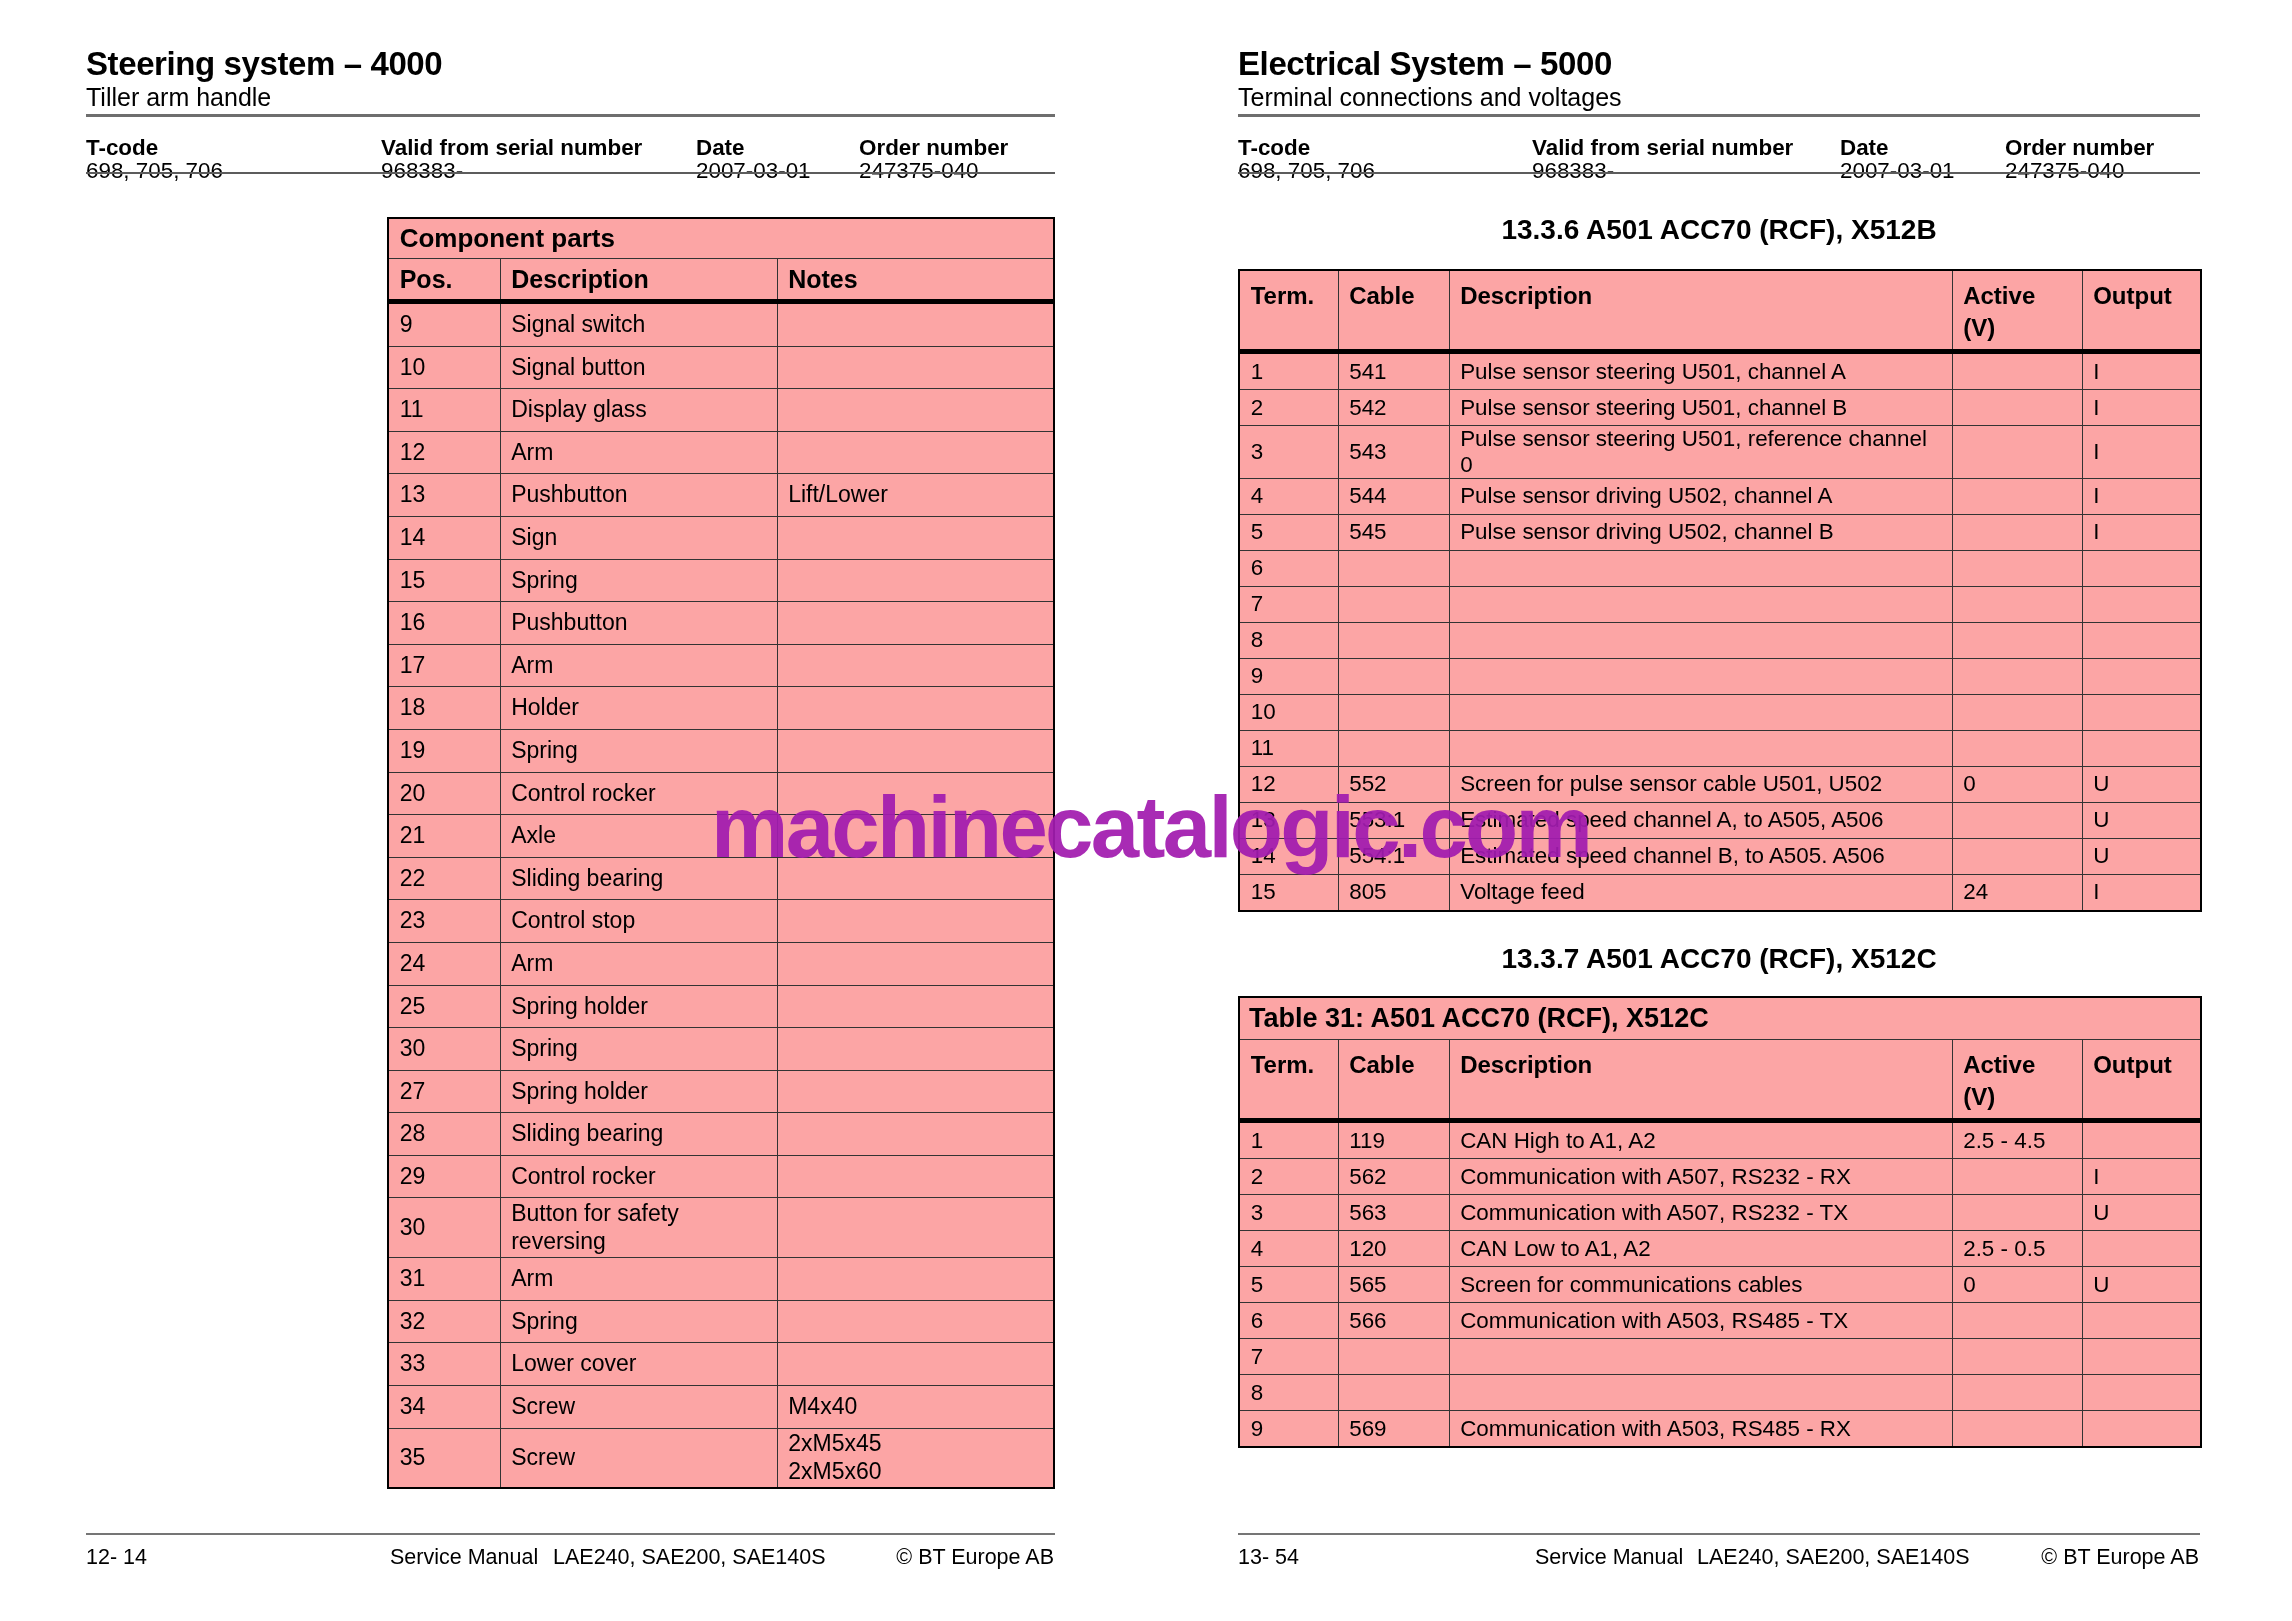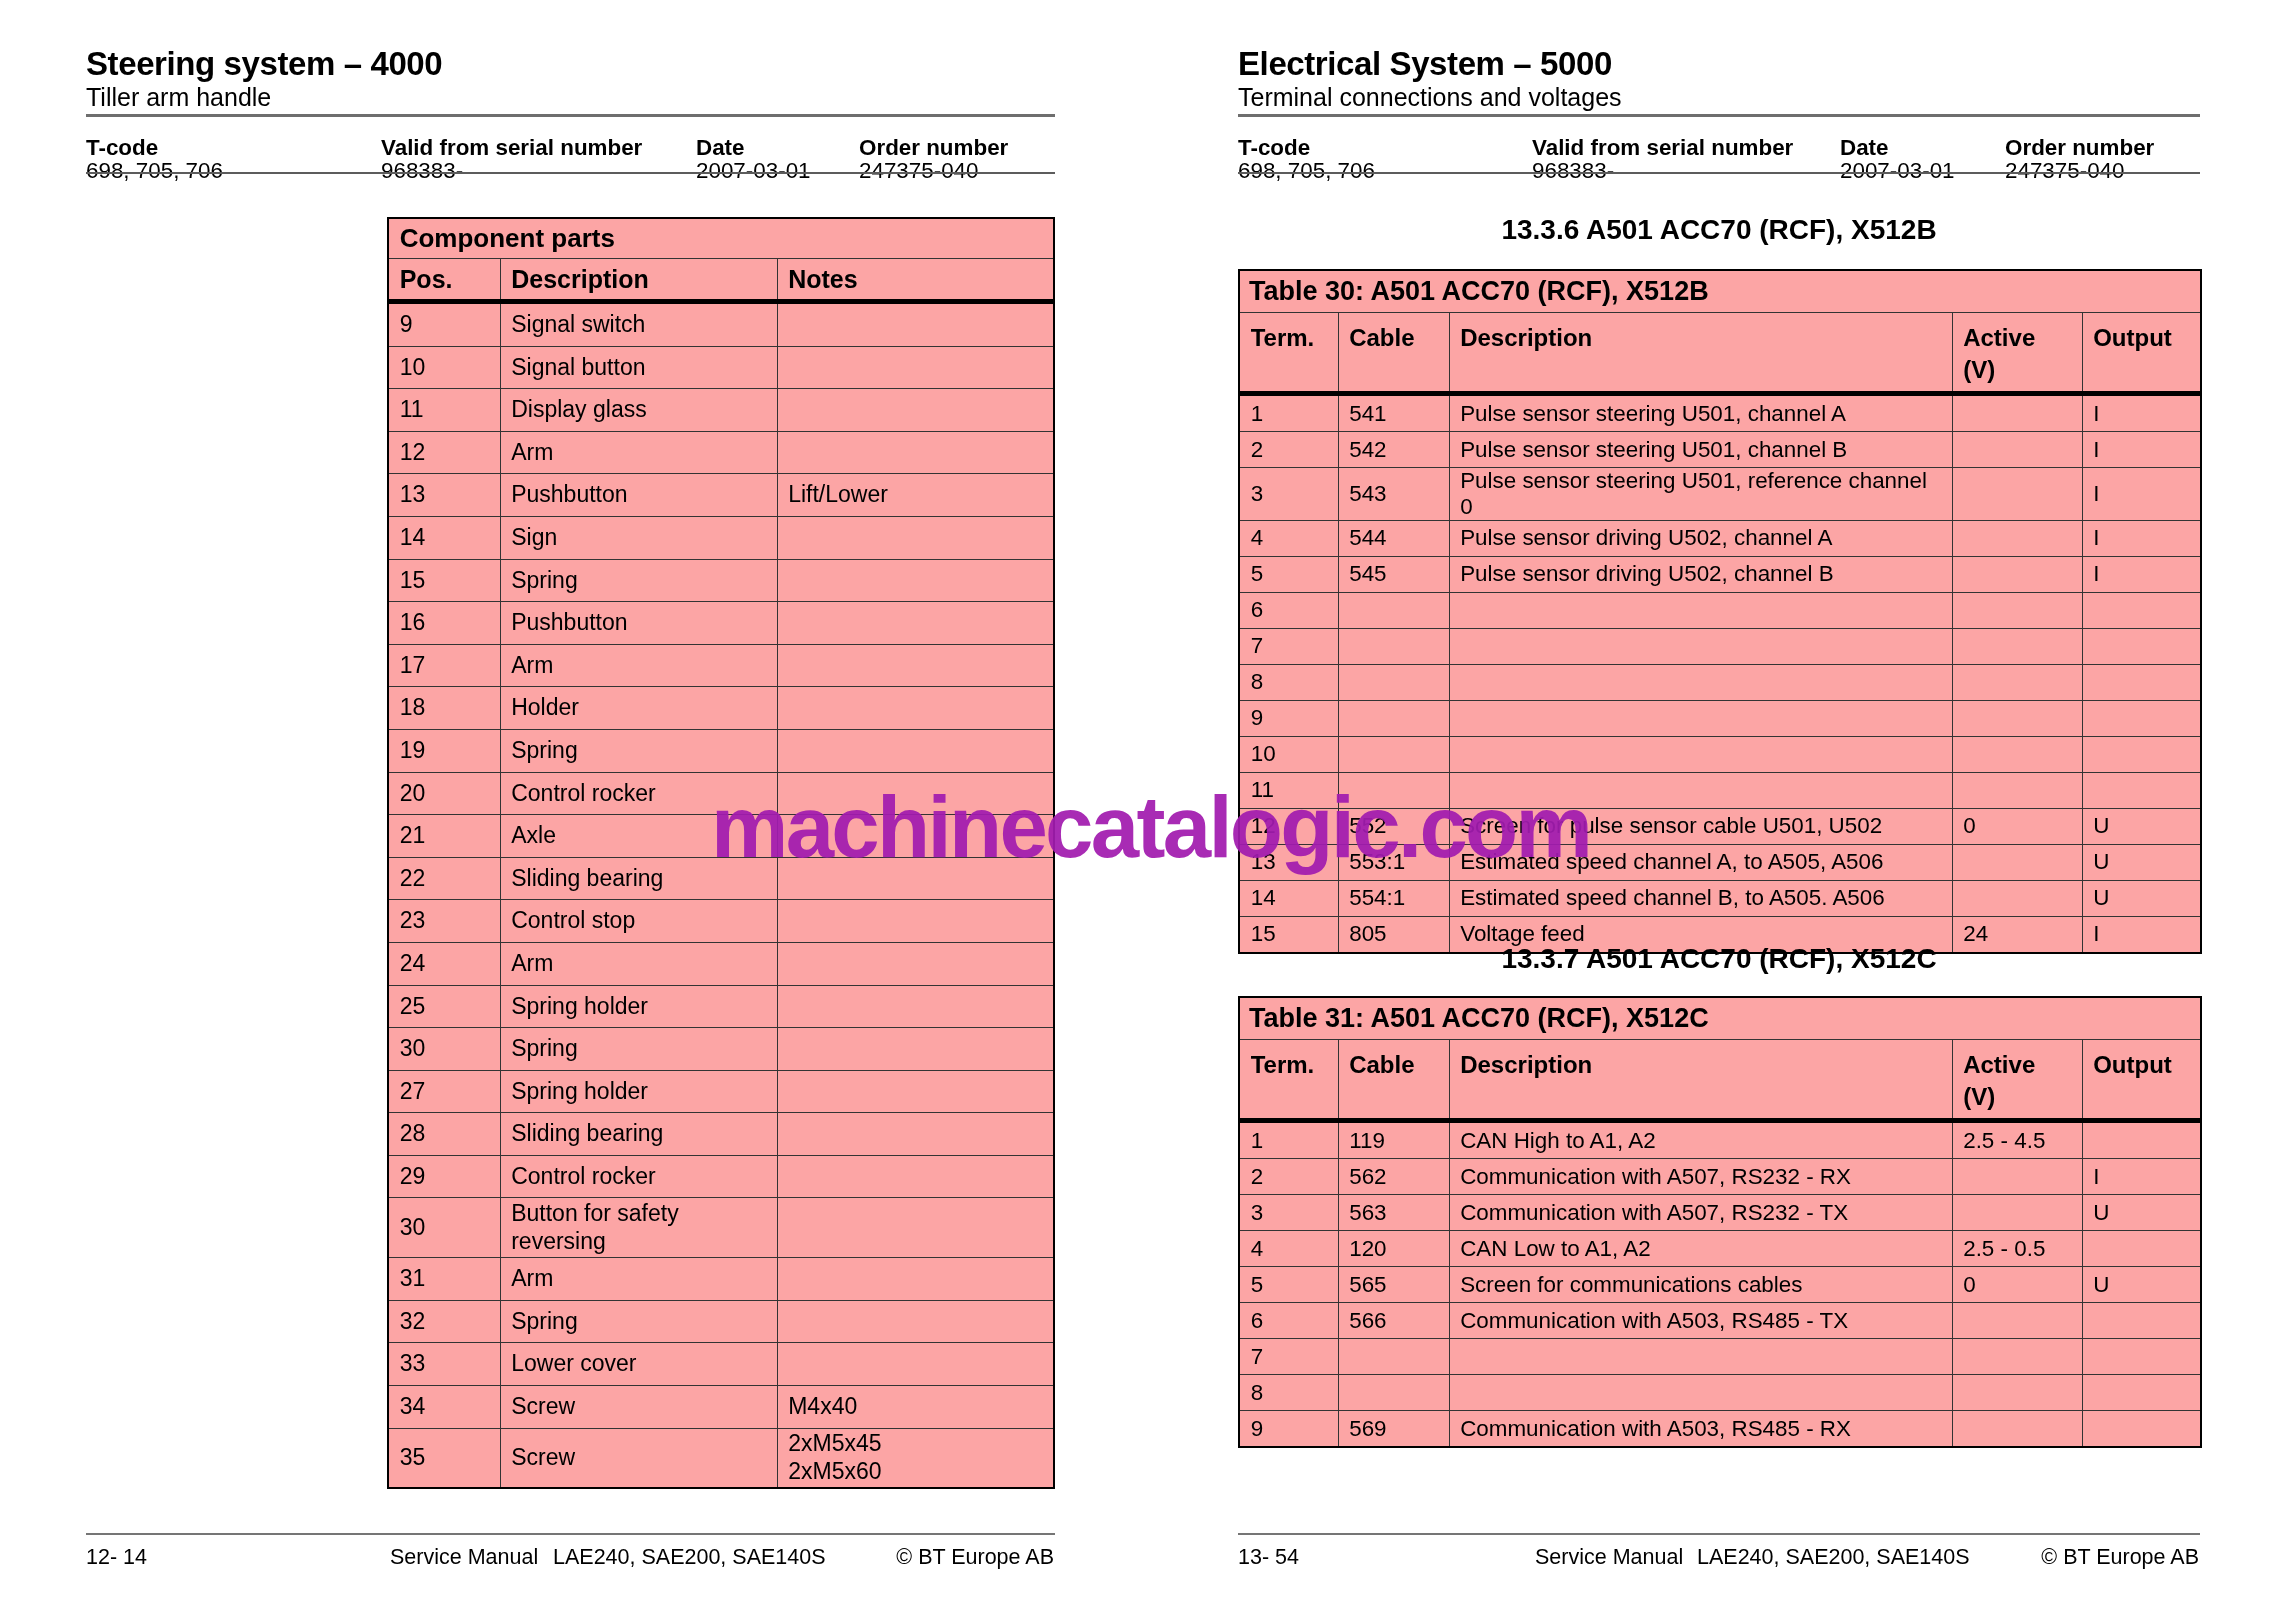--- a/index.html
+++ b/index.html
@@ -298,9 +298,6 @@
         <col style="width:119px">
       </colgroup>
     <thead>
-      <tr class="title-row">
-        <td colspan="5">Table 30: A501 ACC70 (RCF), X512B</td>
-      </tr>
       <tr>
         <th>Term.</th>
         <th>Cable</th>

